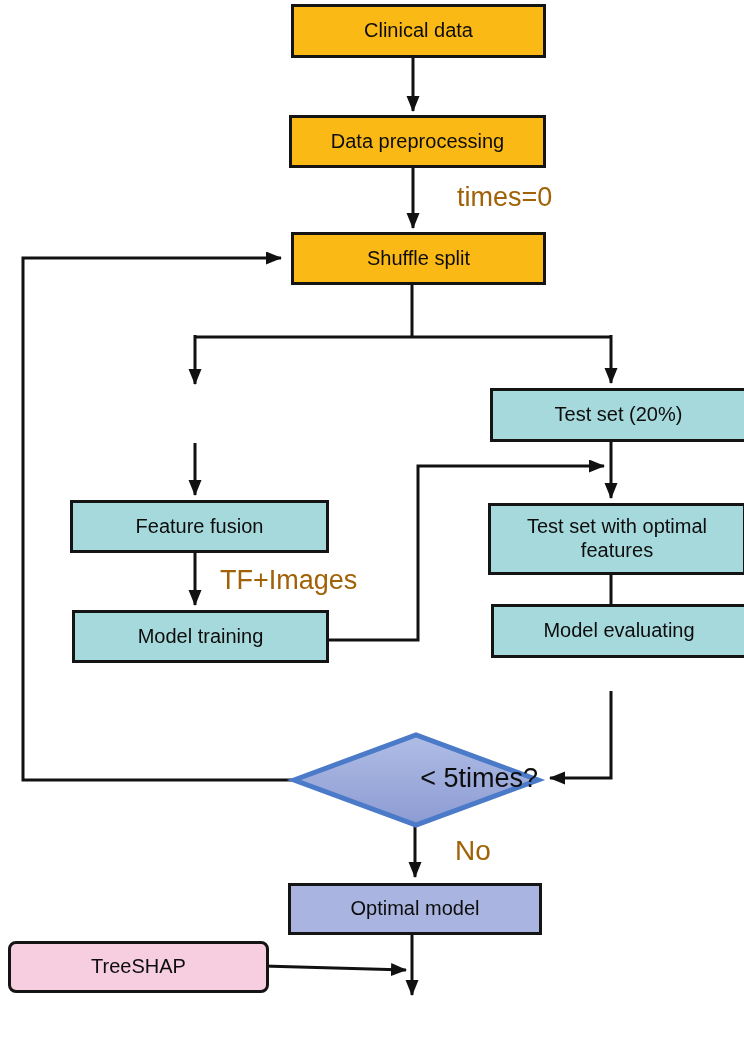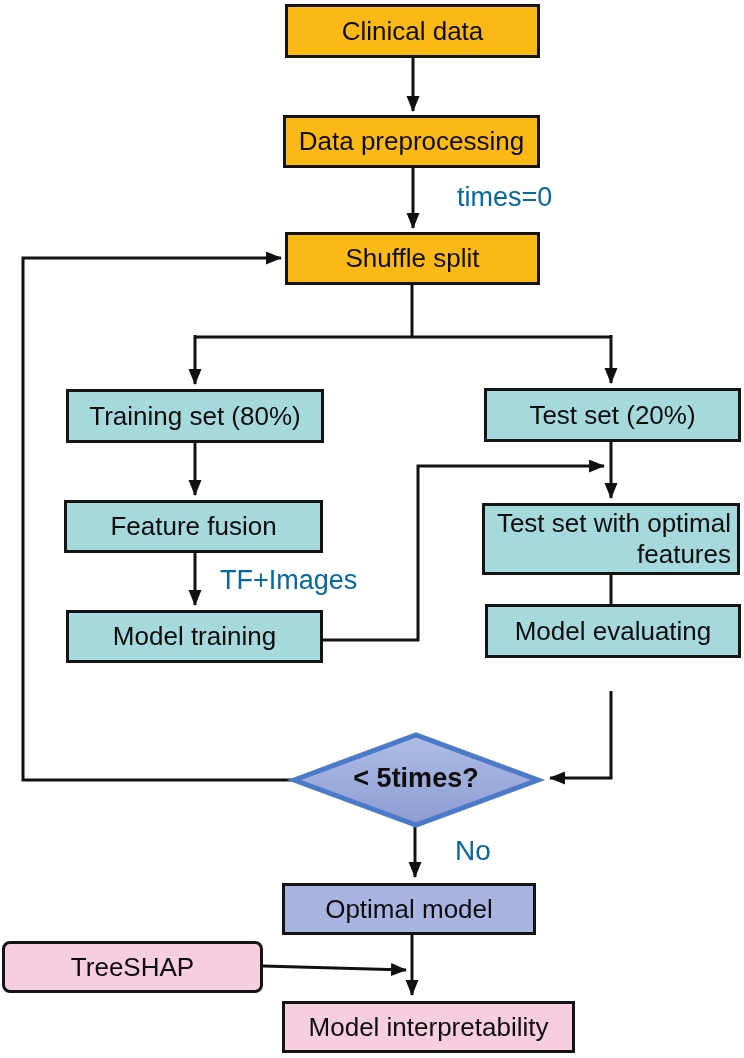--- a/index.html
+++ b/index.html
@@ -29,11 +29,12 @@
     display: flex;
     align-items: center;
     justify-content: center;
-    text-align: right;
-    font-size: 26px;
+    text-align: center;
+    font-size: 20px;
     line-height: 1.18;
     color: #0d0d0d;
     padding: 0 6px;
+    margin-left: 6px;
   }
   .node.orange { background: var(--process_orange, #fbb916); }
   .node.teal   { background: var(--process_teal, #a6d9dc); }

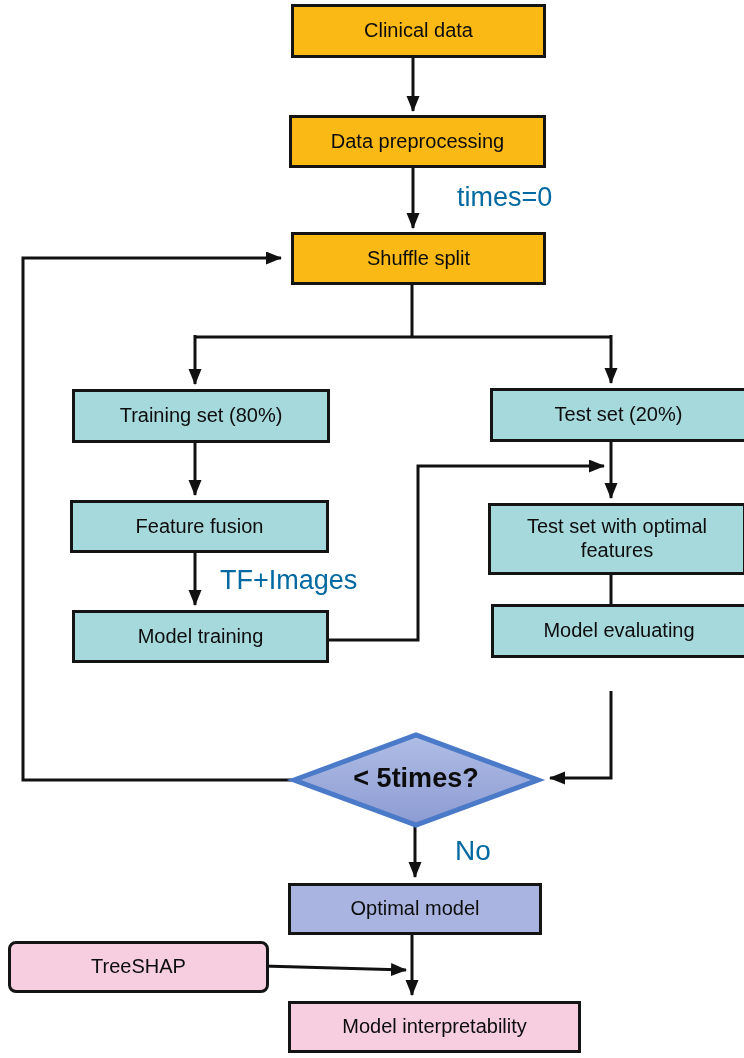--- a/index.html
+++ b/index.html
@@ -43,7 +43,7 @@
   .edge-label {
     position: absolute;
     z-index: 3;
-    color: #0369a1;
+    color: #a16207;
     font-size: 27px;
     white-space: nowrap;
   }

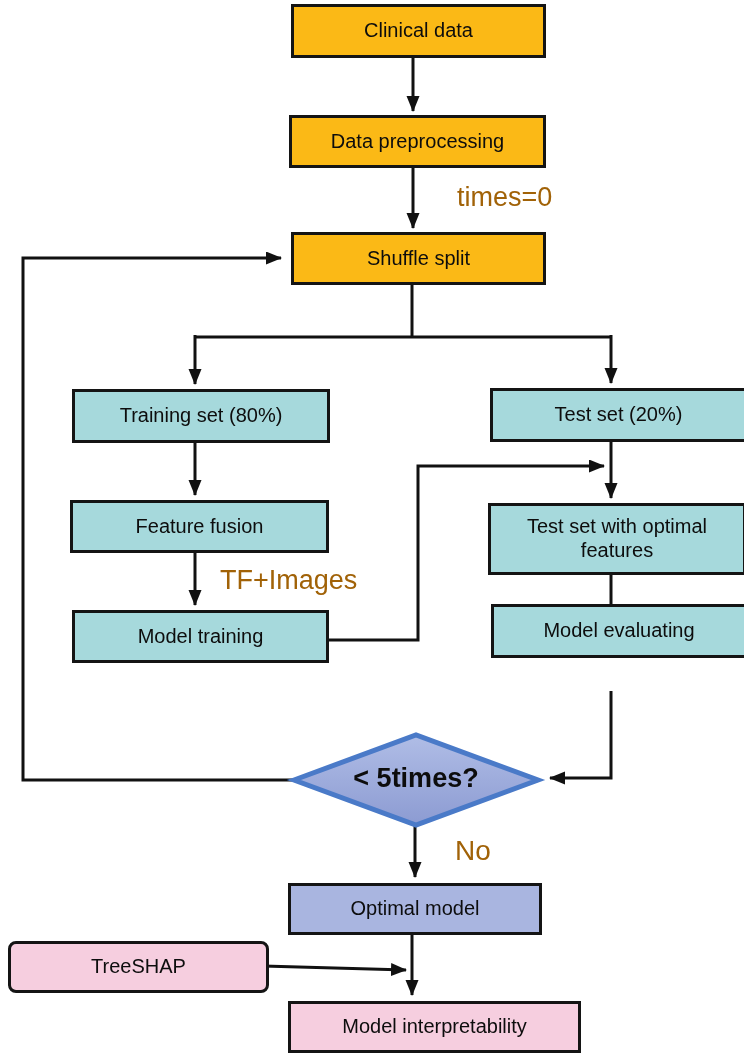--- a/index.html
+++ b/index.html
@@ -103,7 +103,6 @@
 
   <div class="node orange" style="left:285px; top:232px; width:255px; height:53px;">Shuffle split</div>
 
-  <div class="node teal" style="left:66px; top:389px; width:258px; height:54px;">Training set (80%)</div>
 
   <div class="node teal" style="left:64px; top:500px; width:259px; height:53px;">Feature fusion</div>
 

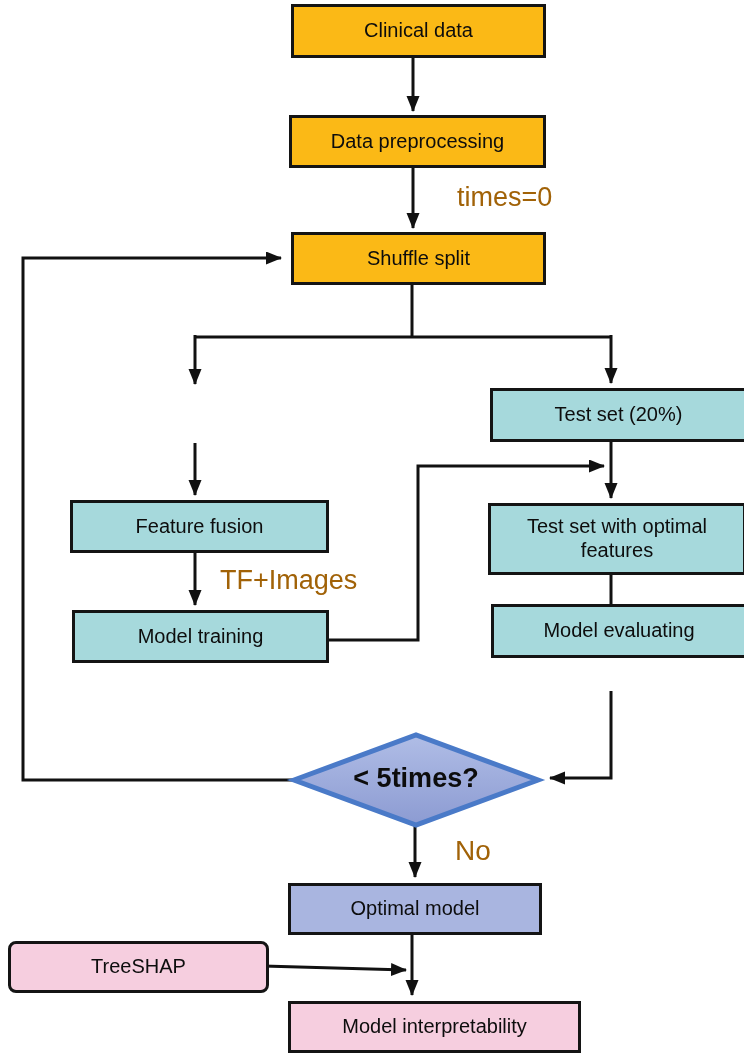--- a/index.html
+++ b/index.html
@@ -53,10 +53,9 @@
     left: 294px;
     top: 763px;
     width: 244px;
-    text-align: center;
+    text-align: right;
     font-size: 27px;
     color: #0d0d0d;
-    font-weight: bold;
   }
 </style>
 </head>

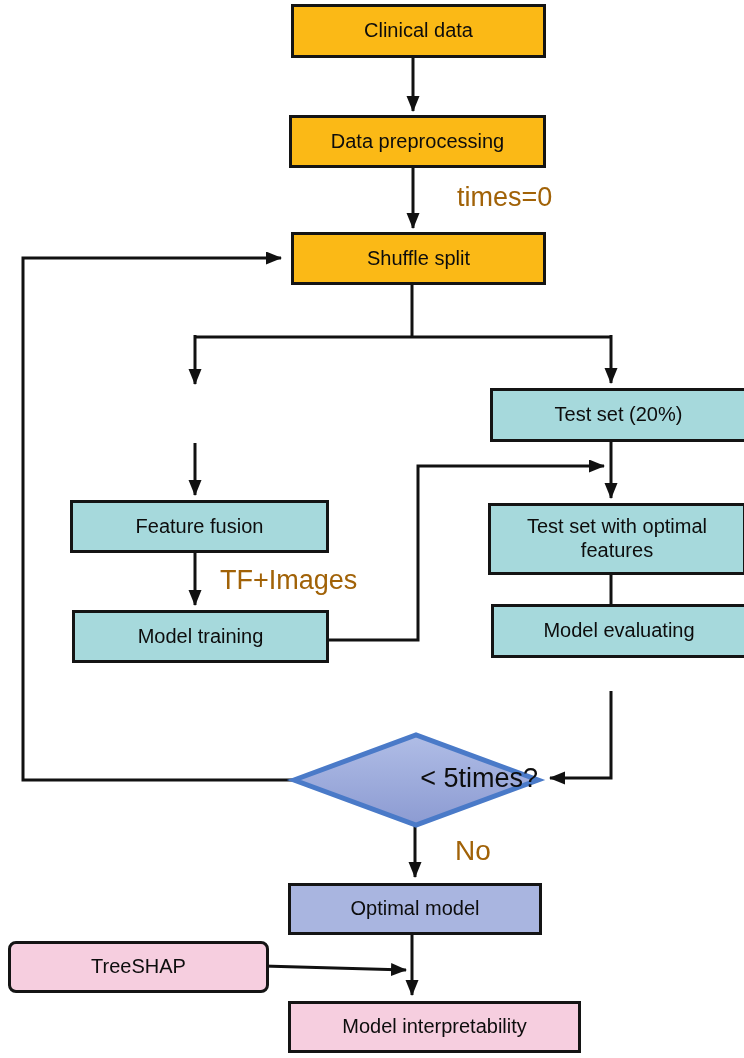--- a/index.html
+++ b/index.html
@@ -117,7 +117,6 @@
 
   <div class="node pink" style="left:2px; top:941px; width:261px; height:52px;border-radius:8px;">TreeSHAP</div>
 
-  <div class="node pink" style="left:282px; top:1001px; width:293px; height:52px;">Model interpretability</div>
 
   <div class="diamond-label">&lt; 5times?</div>
 

